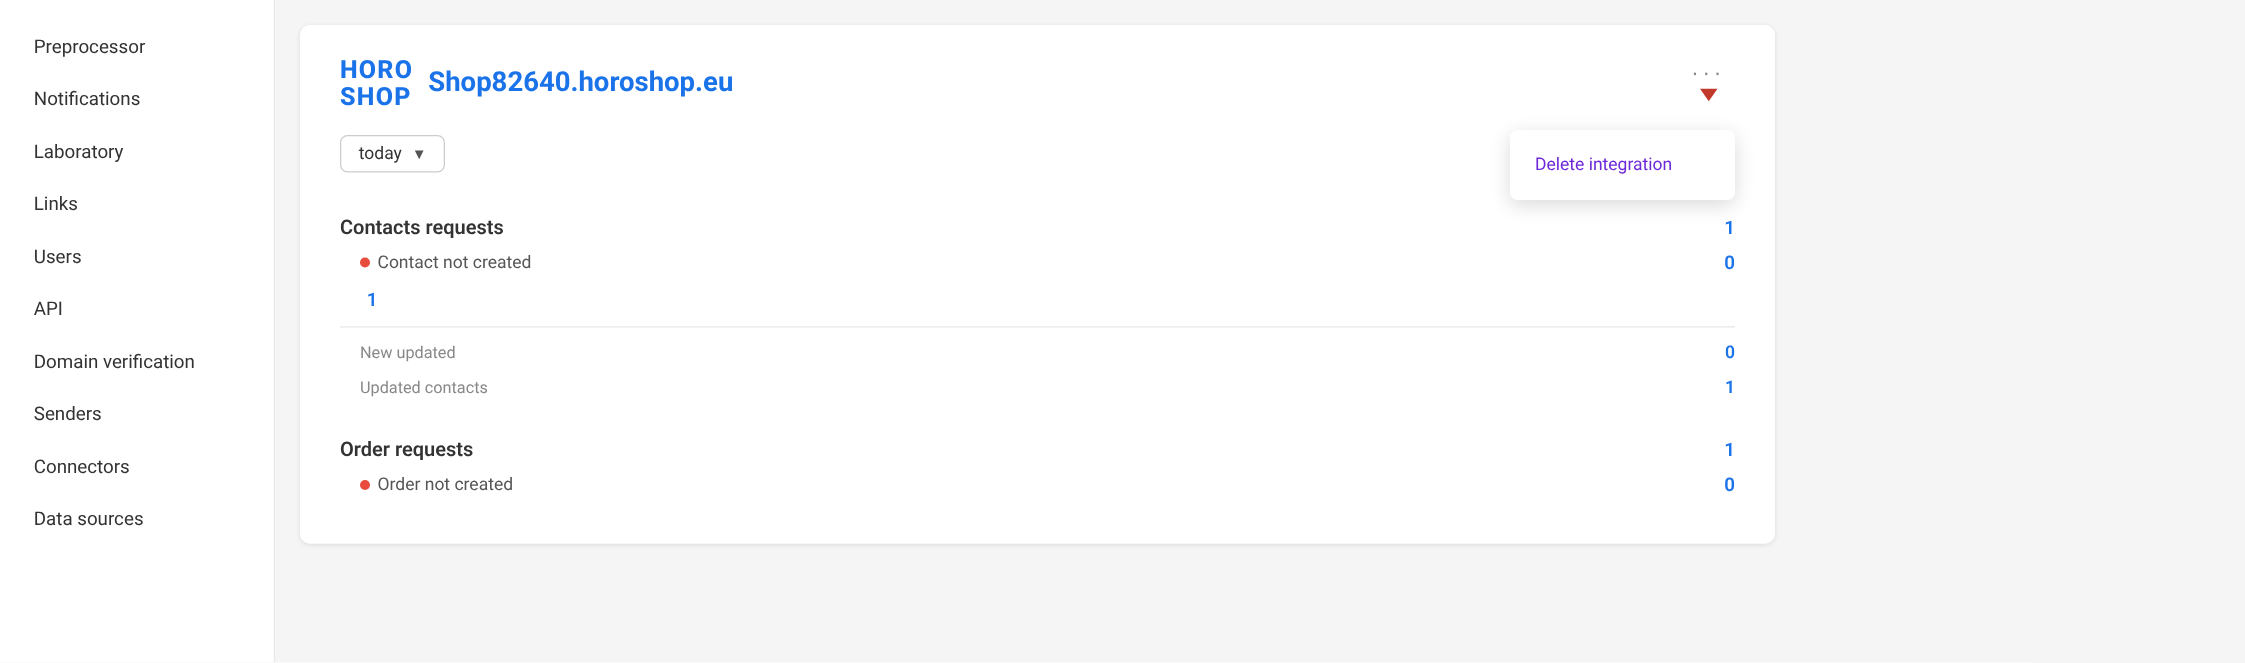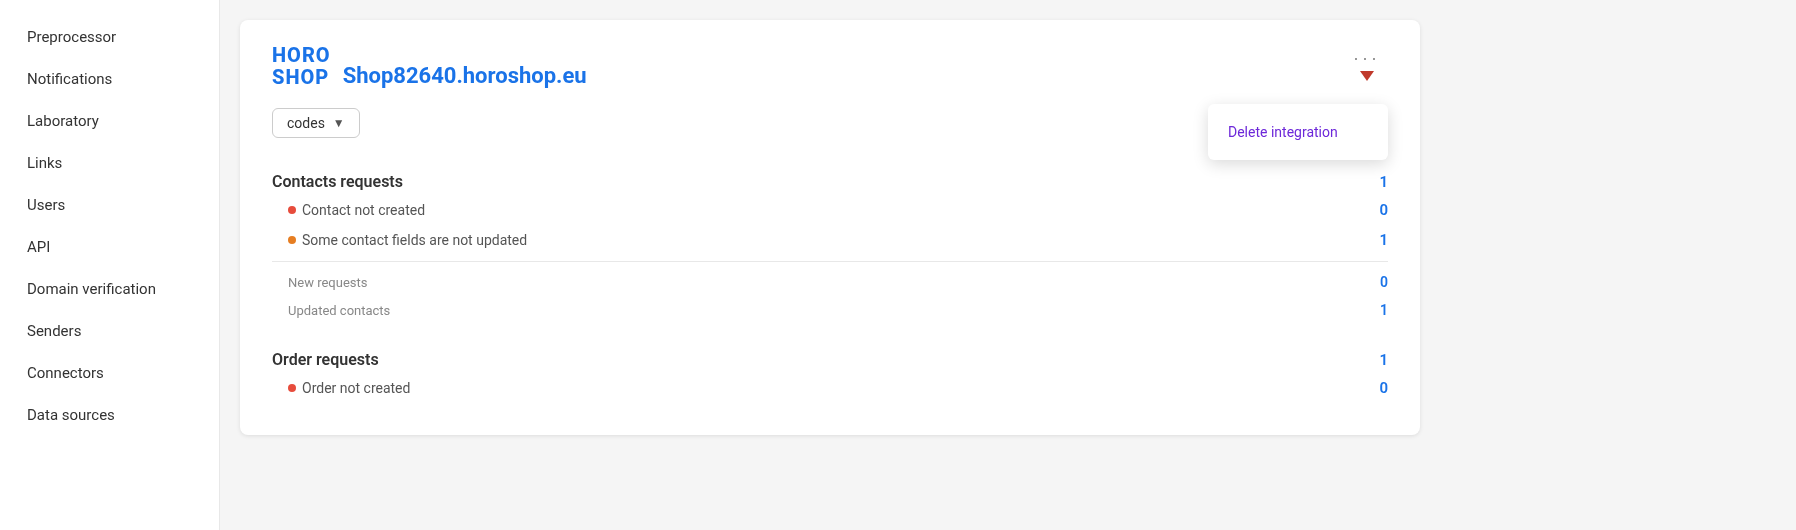--- a/index.html
+++ b/index.html
@@ -53,7 +53,7 @@
 
     .logo-title {
       display: flex;
-      align-items: flex-end;
+      align-items: center;
       gap: 12px;
     }
 

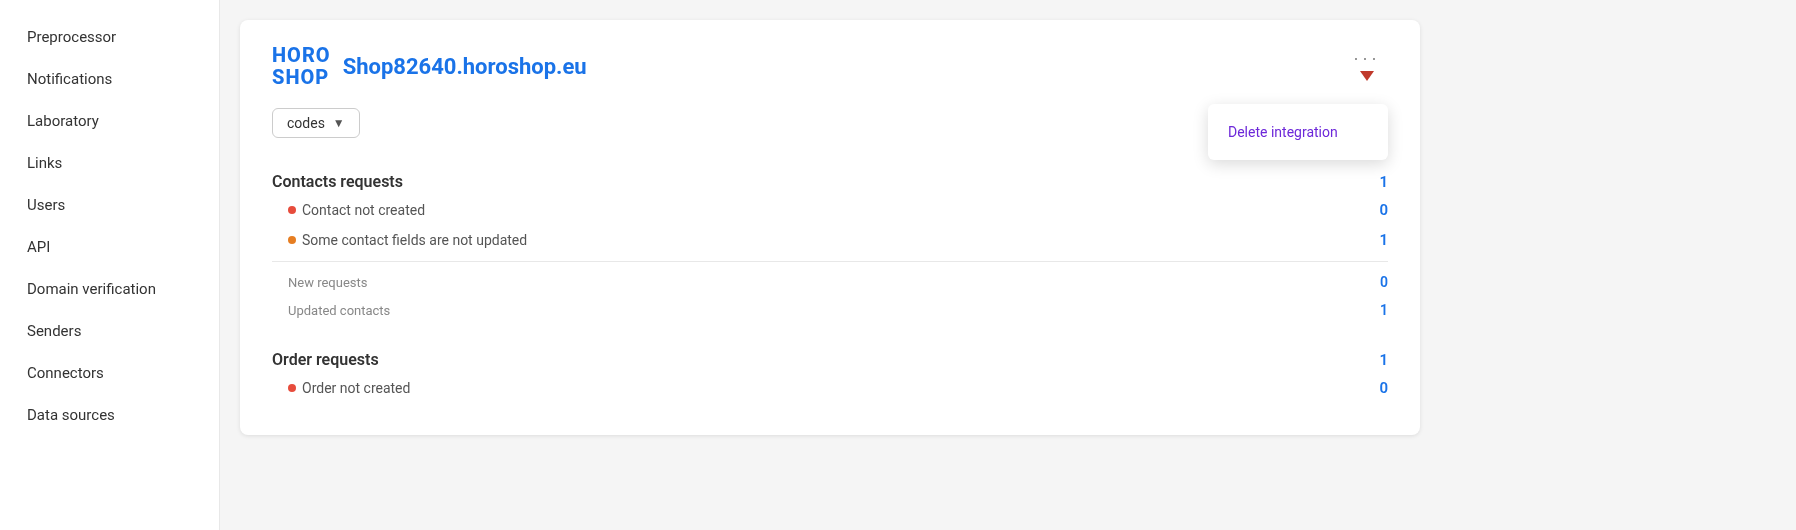--- a/index.html
+++ b/index.html
@@ -249,7 +249,7 @@
     </div>
 
     <div class="period-select">
-      <span>codes</span>
+      <span>today</span>
       <span class="chevron">▼</span>
     </div>
 

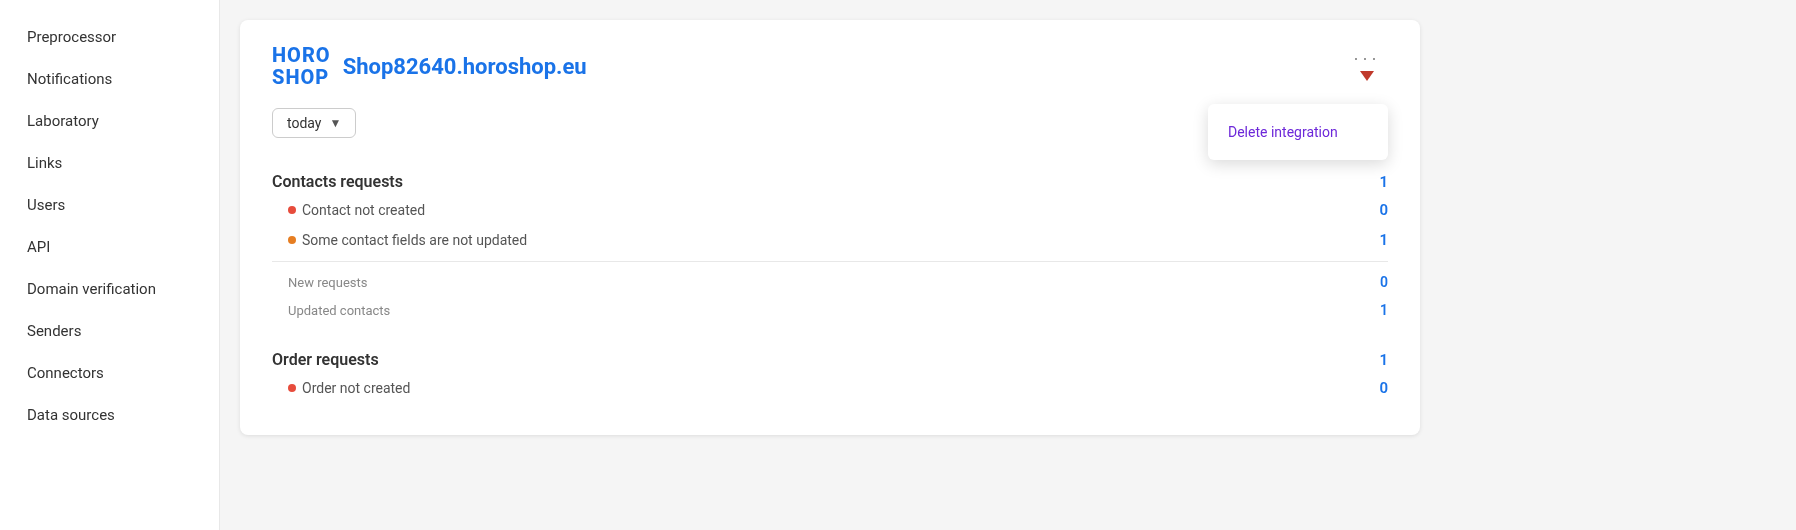--- a/index.html
+++ b/index.html
@@ -266,10 +266,6 @@
         <span class="value">0</span>
       </div>
         <div class="stats-row">
-        <span class="label indented">
-          <span class="dot dot-orange"></span>
-          Some contact fields are not updated
-        </span>
         <span class="value">1</span>
       </div>
         <hr class="divider">

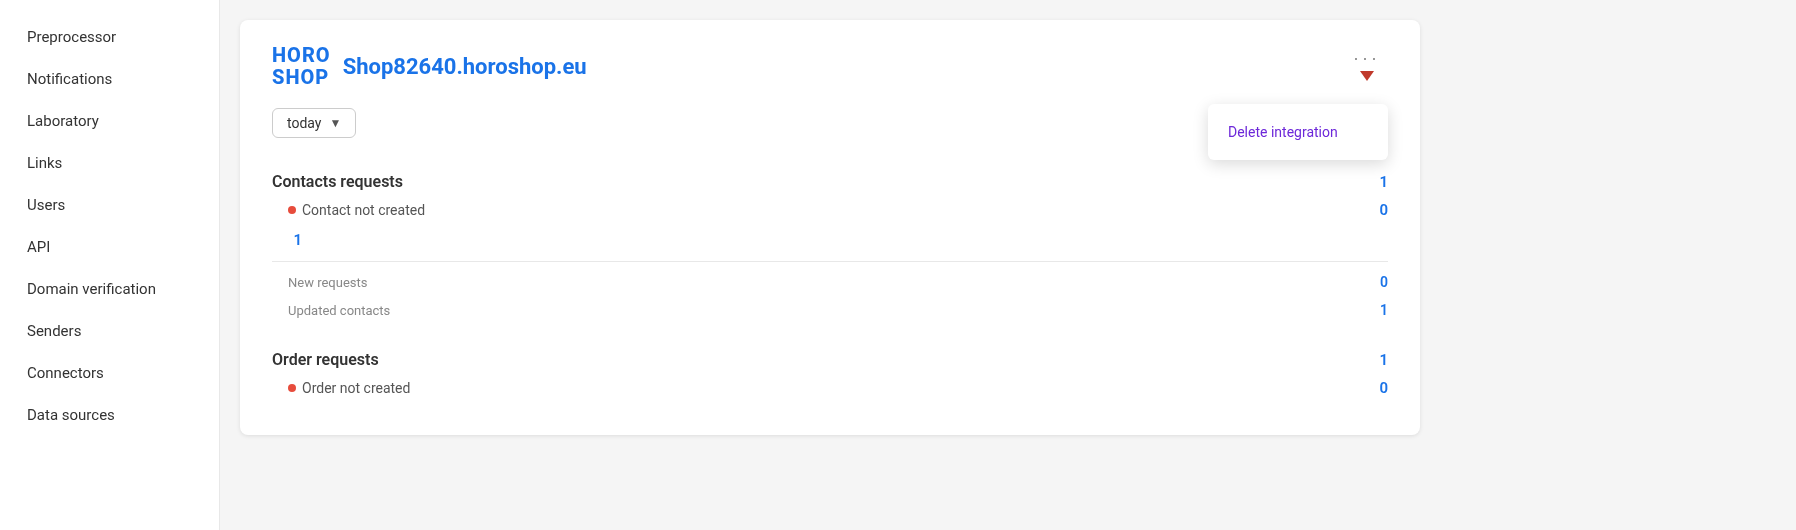--- a/index.html
+++ b/index.html
@@ -270,7 +270,7 @@
       </div>
         <hr class="divider">
         <div class="stats-row sub-item">
-          <span class="label indented">New requests</span>
+          <span class="label indented">New updated</span>
           <span class="value">0</span>
         </div>
         <div class="stats-row sub-item">

